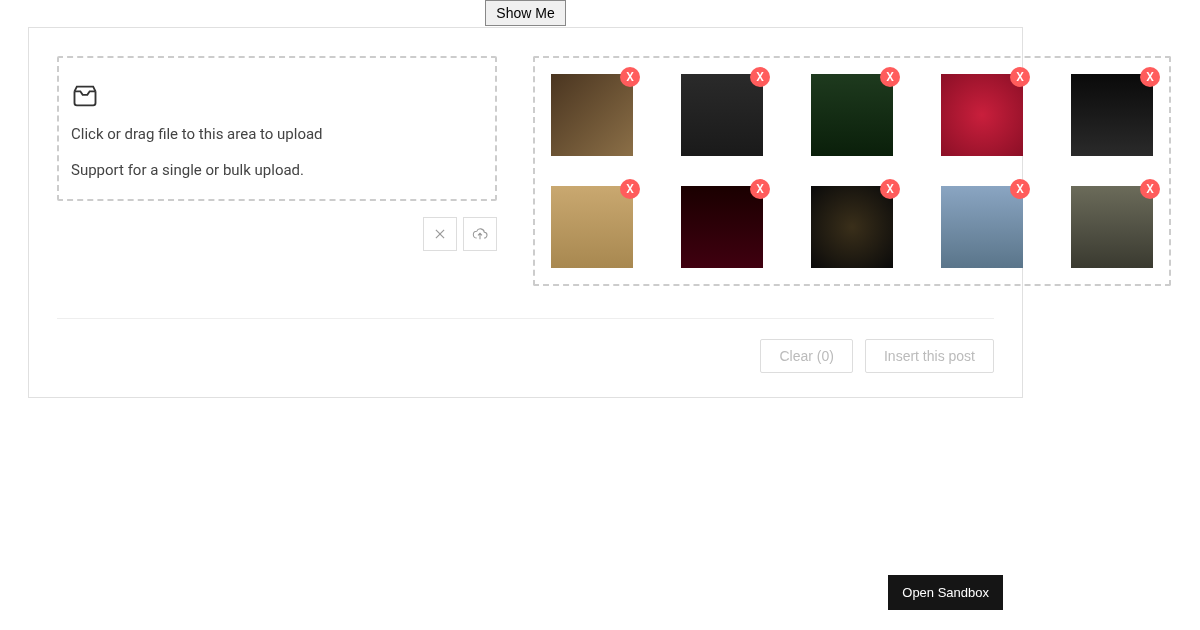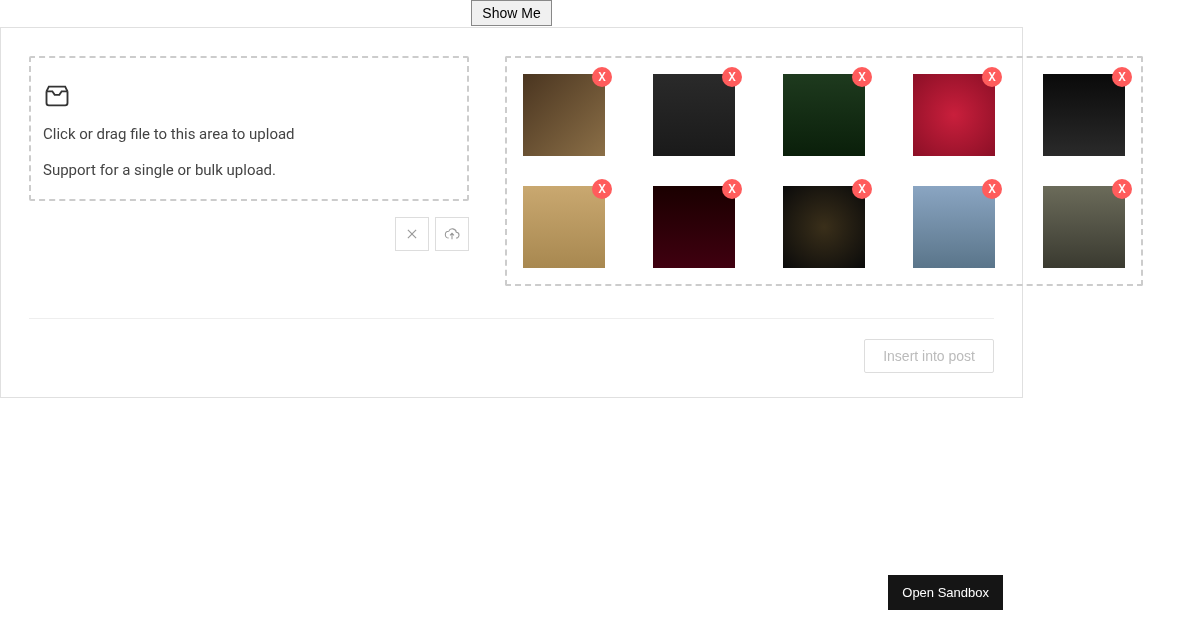--- a/index.html
+++ b/index.html
@@ -4,7 +4,7 @@
   <style>
     * { box-sizing: border-box; margin: 0; padding: 0; }
     body { font-family: -apple-system, BlinkMacSystemFont, "Segoe UI", Roboto, sans-serif; background: #fff; color: #333; font-size: 14px; }
-    .page { width: 1023px; height: 630px; position: relative; }
+    .page { width: 1023px; height: 630px; position: relative; padding-left: 28px; }
     .show-me {
       display: block;
       margin: 0 auto 1px;

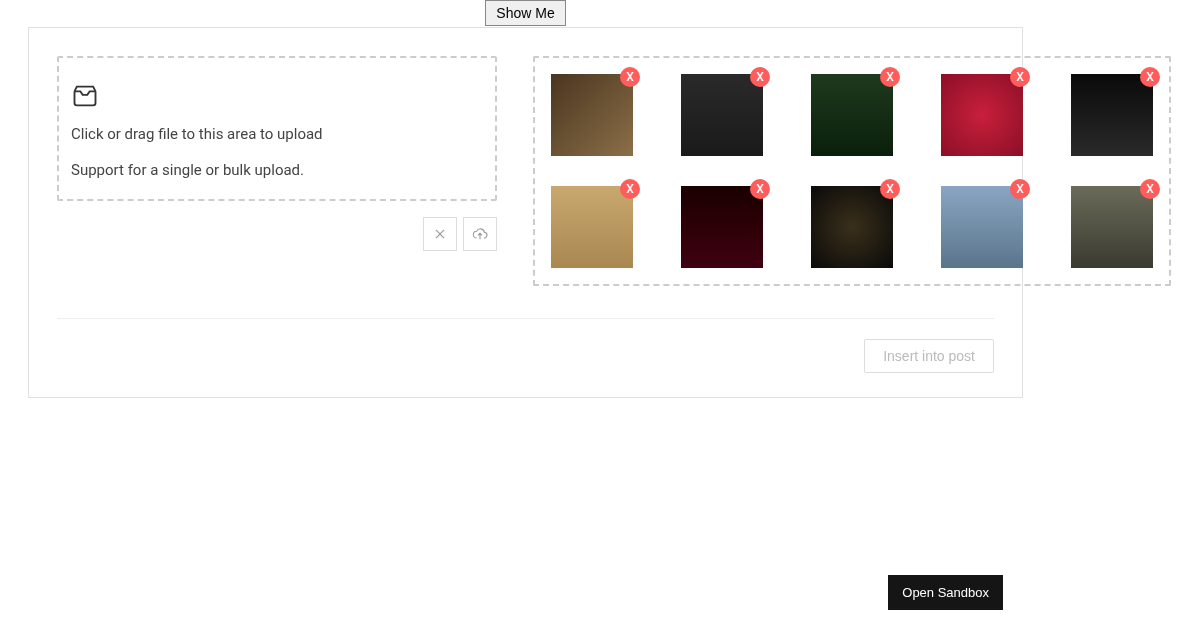--- a/index.html
+++ b/index.html
@@ -201,6 +201,7 @@
     <hr class="divider">
 
     <div class="footer-actions">
+      <button class="btn">Clear (0)</button>
       <button class="btn">Insert into post</button>
     </div>
   </div>

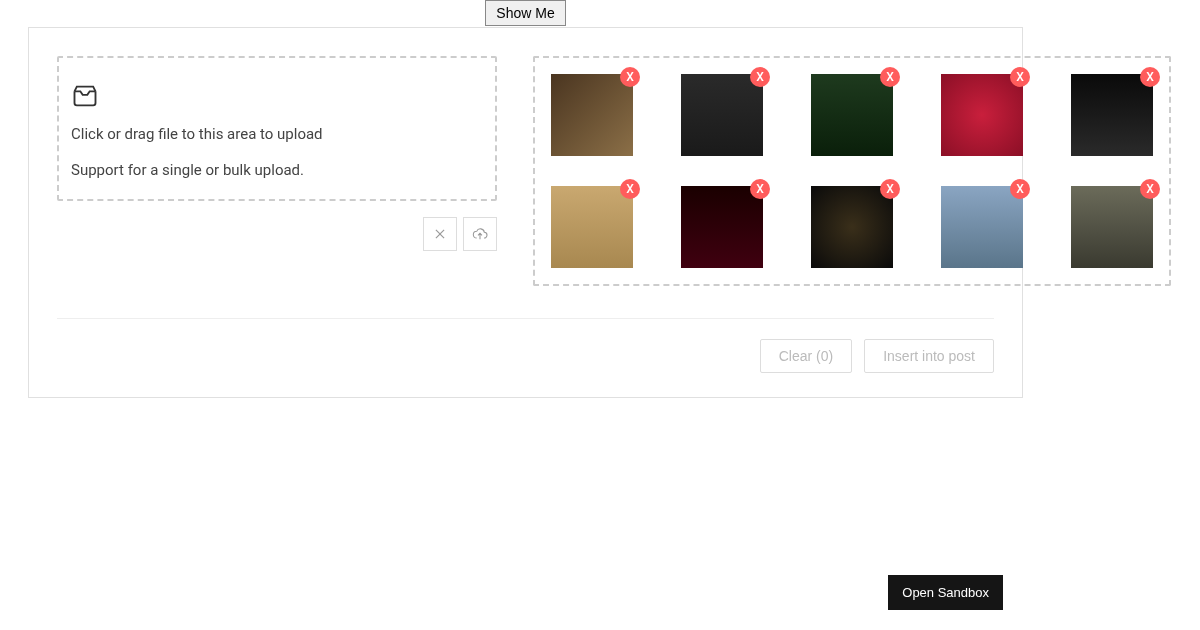--- a/index.html
+++ b/index.html
@@ -202,7 +202,7 @@
 
     <div class="footer-actions">
       <button class="btn">Clear (0)</button>
-      <button class="btn">Insert into post</button>
+      <button class="btn">Insert this post</button>
     </div>
   </div>
 

